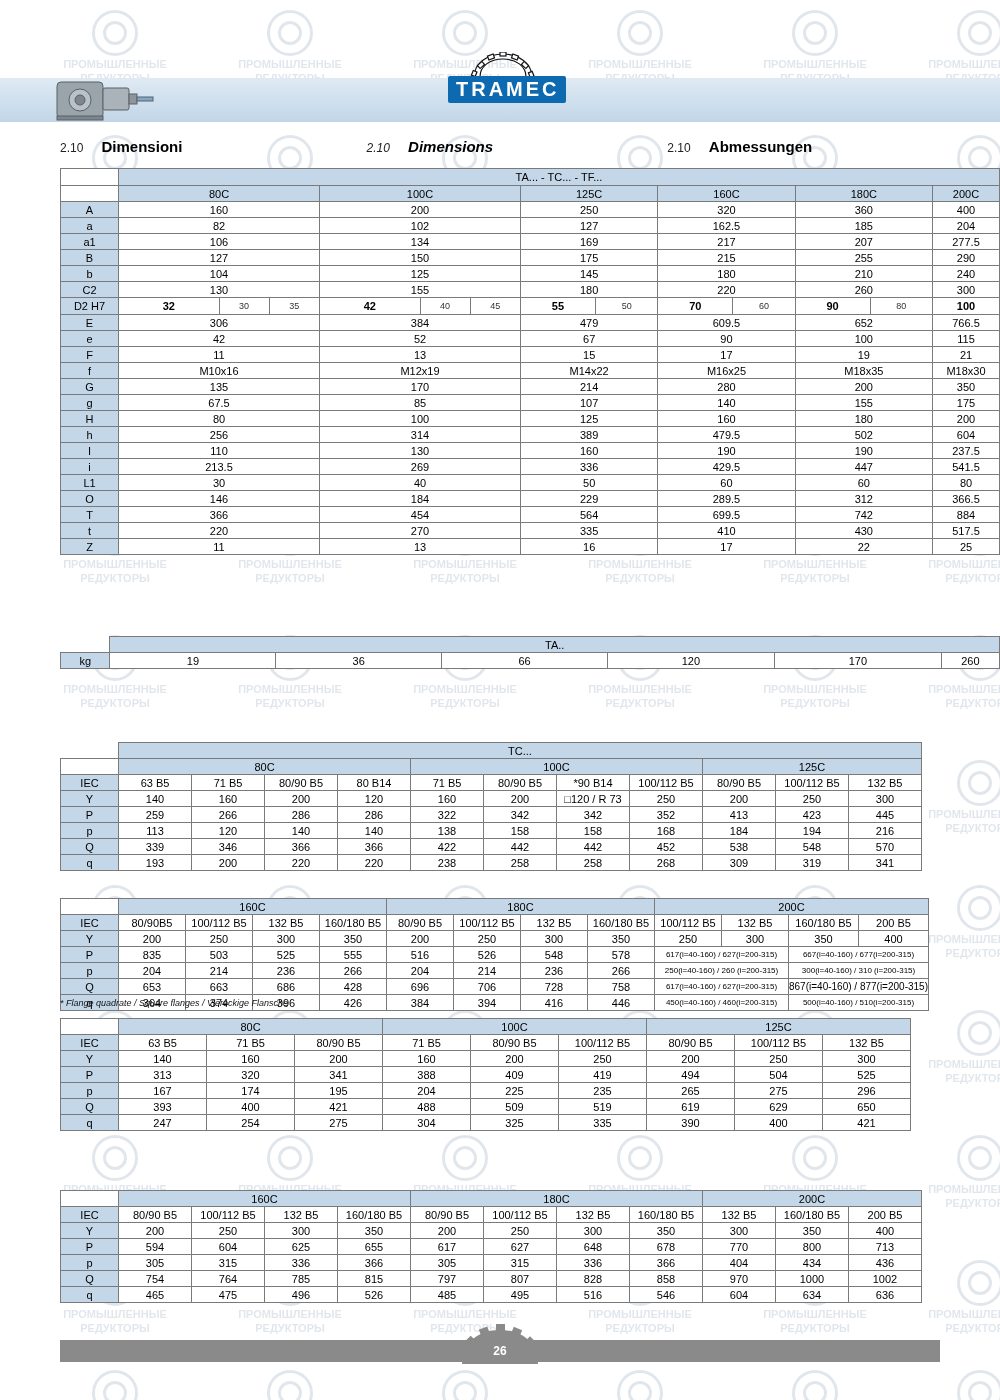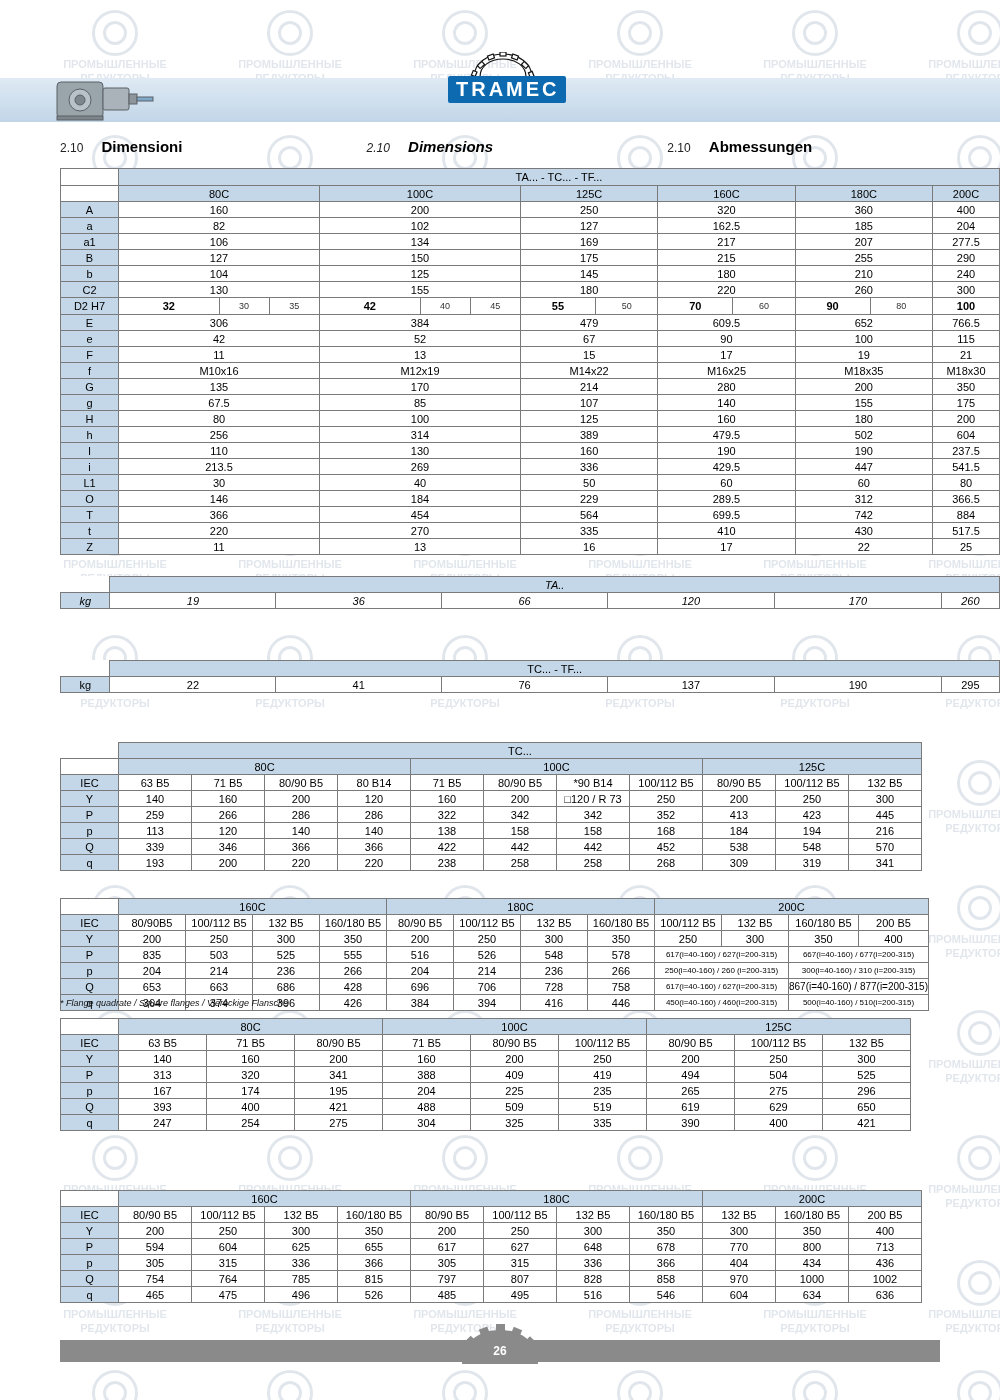--- a/index.html
+++ b/index.html
@@ -467,7 +467,7 @@
     </table>
   </div>
 
-  <div class="tblpos" style="left:60px; top:576px;font-style:italic;">
+  <div class="tblpos" style="left:60px; top:636px;">
     <table class="dim" id="wt-ta">
         <tbody>
           <tr>

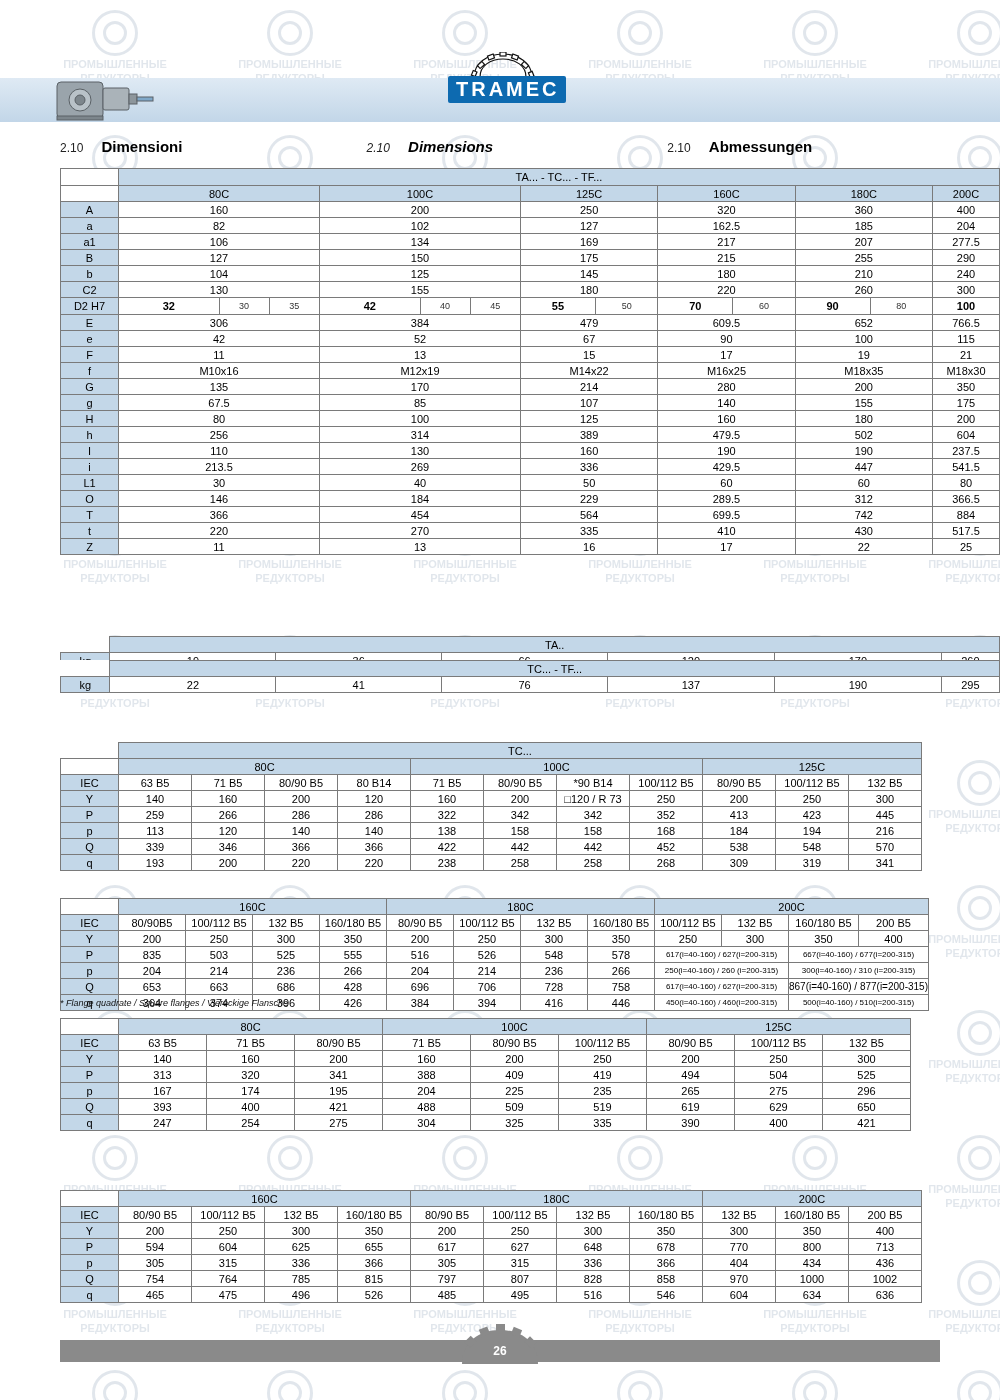--- a/index.html
+++ b/index.html
@@ -487,25 +487,6 @@
       </table>
   </div>
 
-  <div class="tblpos" style="left:60px; top:660px;">
-    <table class="dim" id="wt-tctf">
-        <tbody>
-          <tr>
-            <td class="blank" colspan="1" style="width:58px;border:none"></td>
-            <td class="hdr-blue" colspan="6" style="width:804px">TC... - TF...</td>
-          </tr>
-          <tr>
-            <td class="rowlab">kg</td>
-            <td colspan="1" style="width:201px">22</td>
-            <td colspan="1" style="width:201px">41</td>
-            <td colspan="1" style="width:201px">76</td>
-            <td colspan="1" style="width:201px">137</td>
-            <td colspan="1" style="width:201px">190</td>
-            <td colspan="1" style="width:67px">295</td>
-          </tr>
-        </tbody>
-      </table>
-  </div>
 
   <div class="tblpos" style="left:60px; top:742px;">
     <table class="dim" id="tc-b1">

